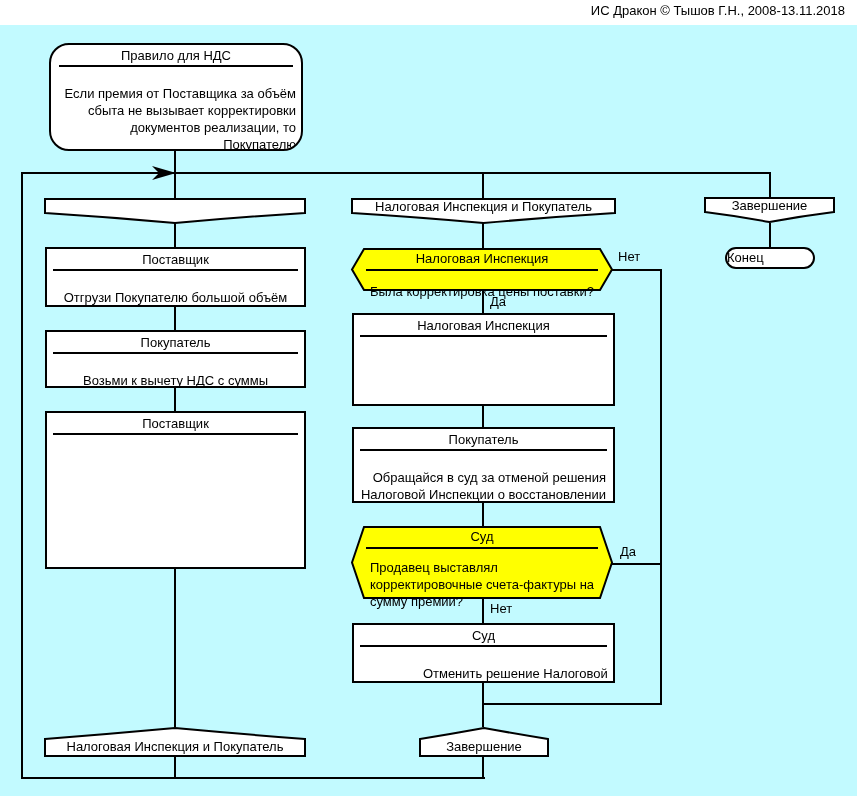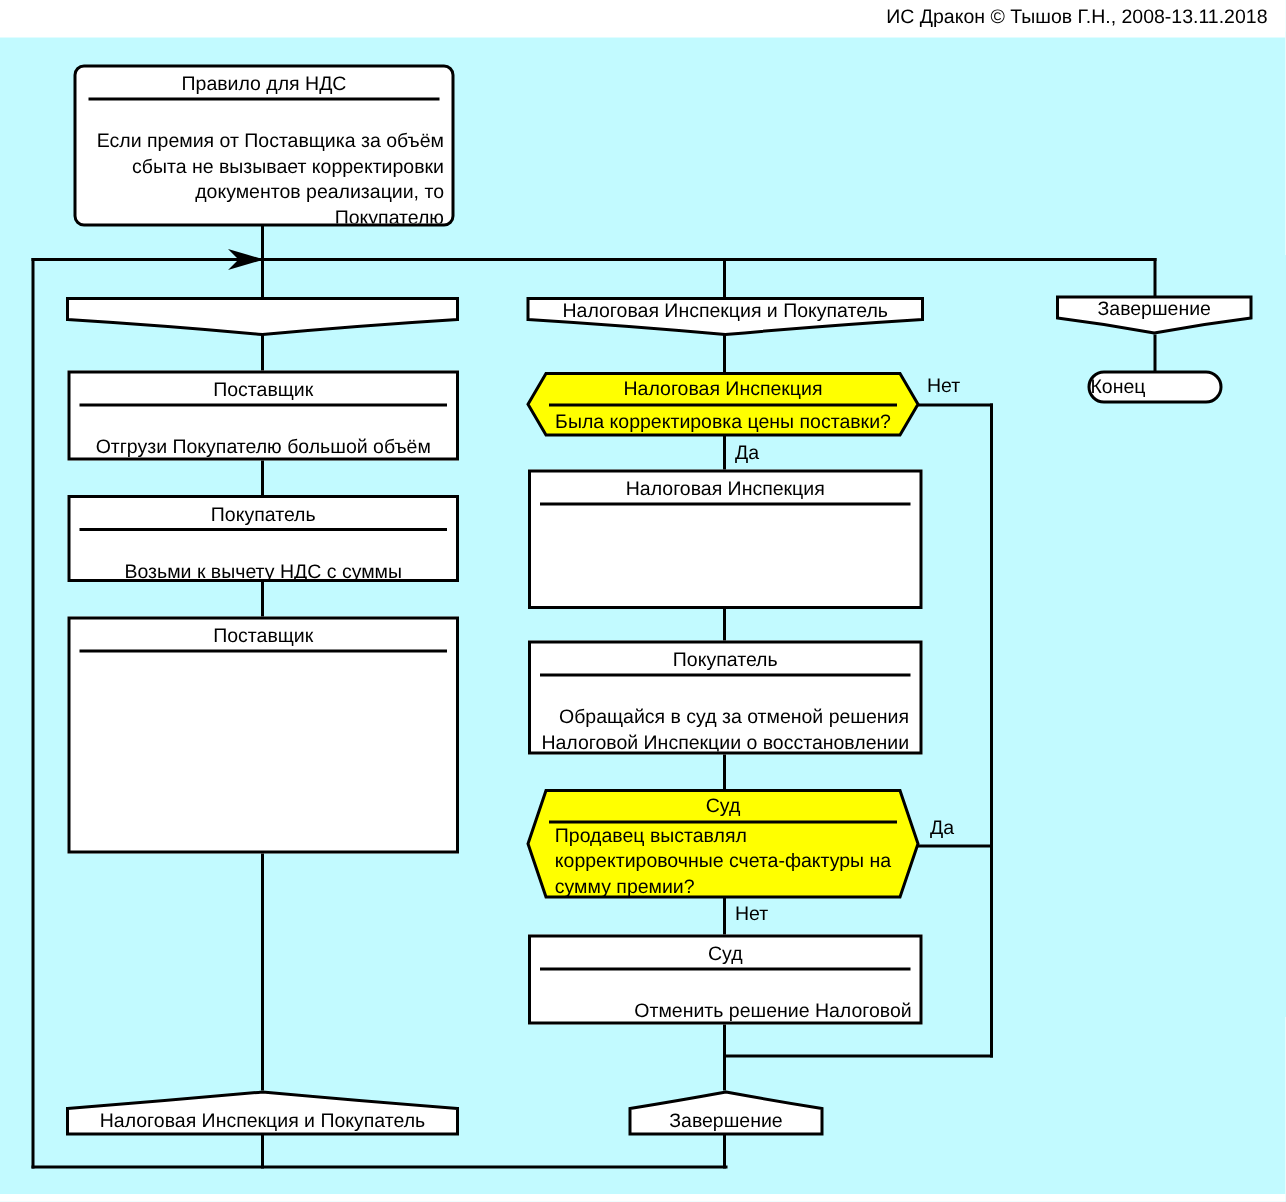--- a/index.html
+++ b/index.html
@@ -22,7 +22,7 @@
     margin:18px auto 0;text-align:right}
   
   .titlebox{position:absolute;background:var(--shape-fill);border:2px solid var(--line);
-    border-radius:7px;overflow:hidden}
+    border-radius:20px;overflow:hidden}
   .titlebox .box-sep{margin:0 8px}
   
   .shape{position:absolute}

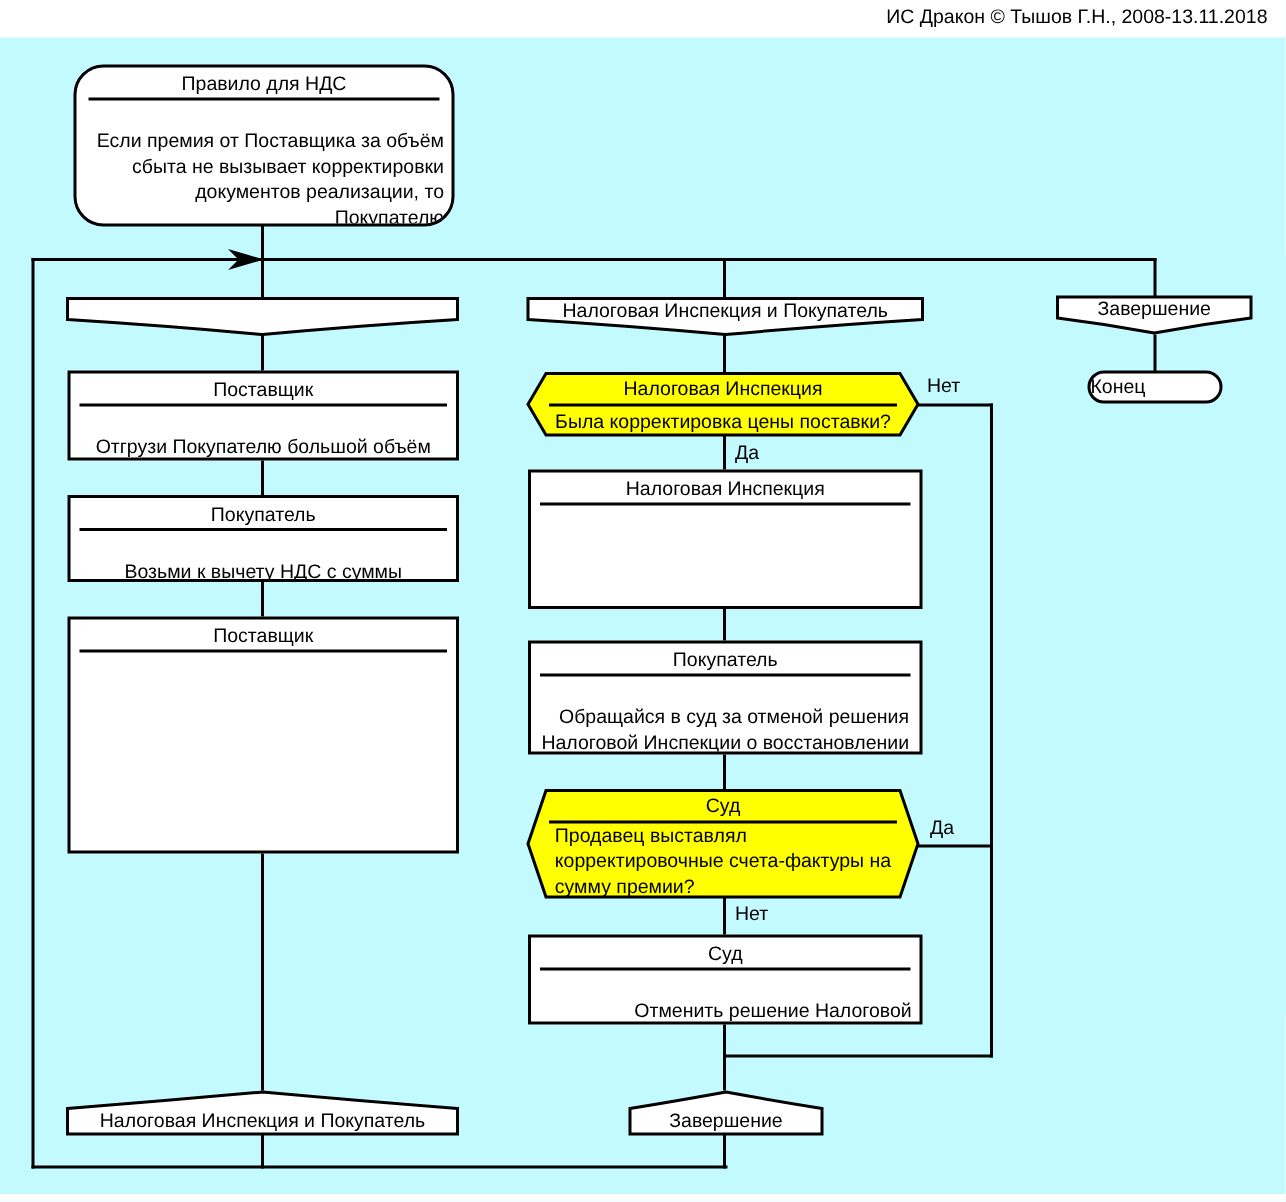--- a/index.html
+++ b/index.html
@@ -34,7 +34,7 @@
   .hex-title{position:absolute;left:0;right:0;top:4px;text-align:center;line-height:16px}
   .hex-sep{position:absolute;left:16px;right:16px;top:22px;border-top:2px solid var(--line)}
   .hex-q{position:absolute;left:0;right:0;top:25px;white-space:pre-line;line-height:17px}
-  .hex-q>span{display:block;width:max-content;margin:0 auto;text-align:left;white-space:pre-line}
+  .hex-q>span{display:block;width:max-content;margin:11px auto;text-align:left;white-space:pre-line}
   
   .pill{position:absolute;background:var(--shape-fill);border:2px solid var(--line);
     border-radius:11px;line-height:18px}

